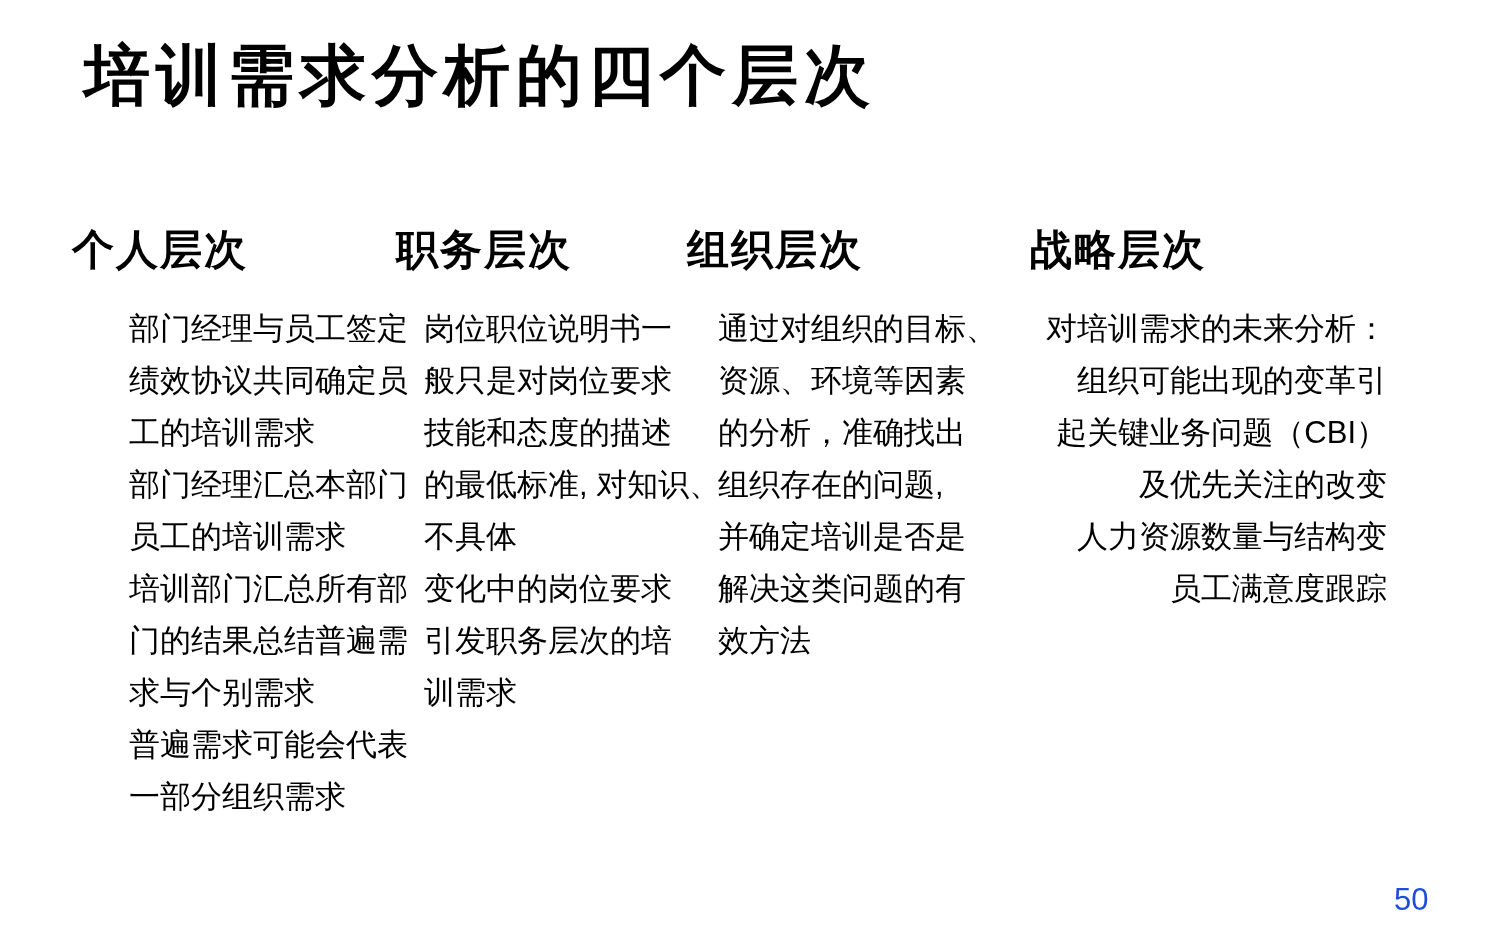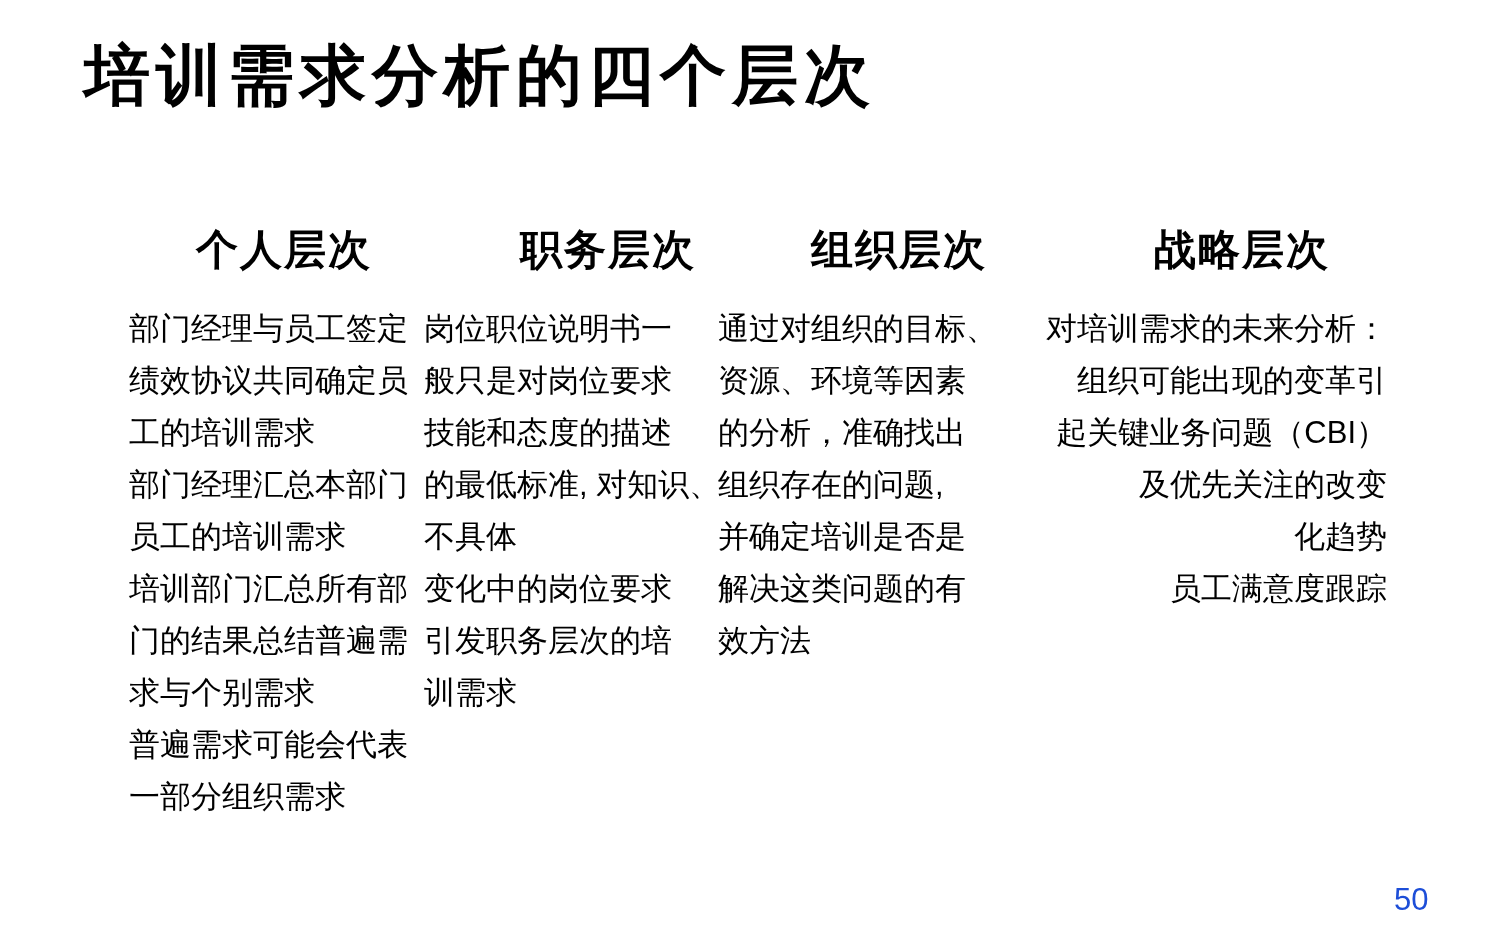--- a/index.html
+++ b/index.html
@@ -29,7 +29,7 @@
     position: absolute;
     top: 222px;
     width: 300px;
-    text-align: right;
+    text-align: left;
     font-size: 42px;
     font-weight: 700;
     letter-spacing: 2px;

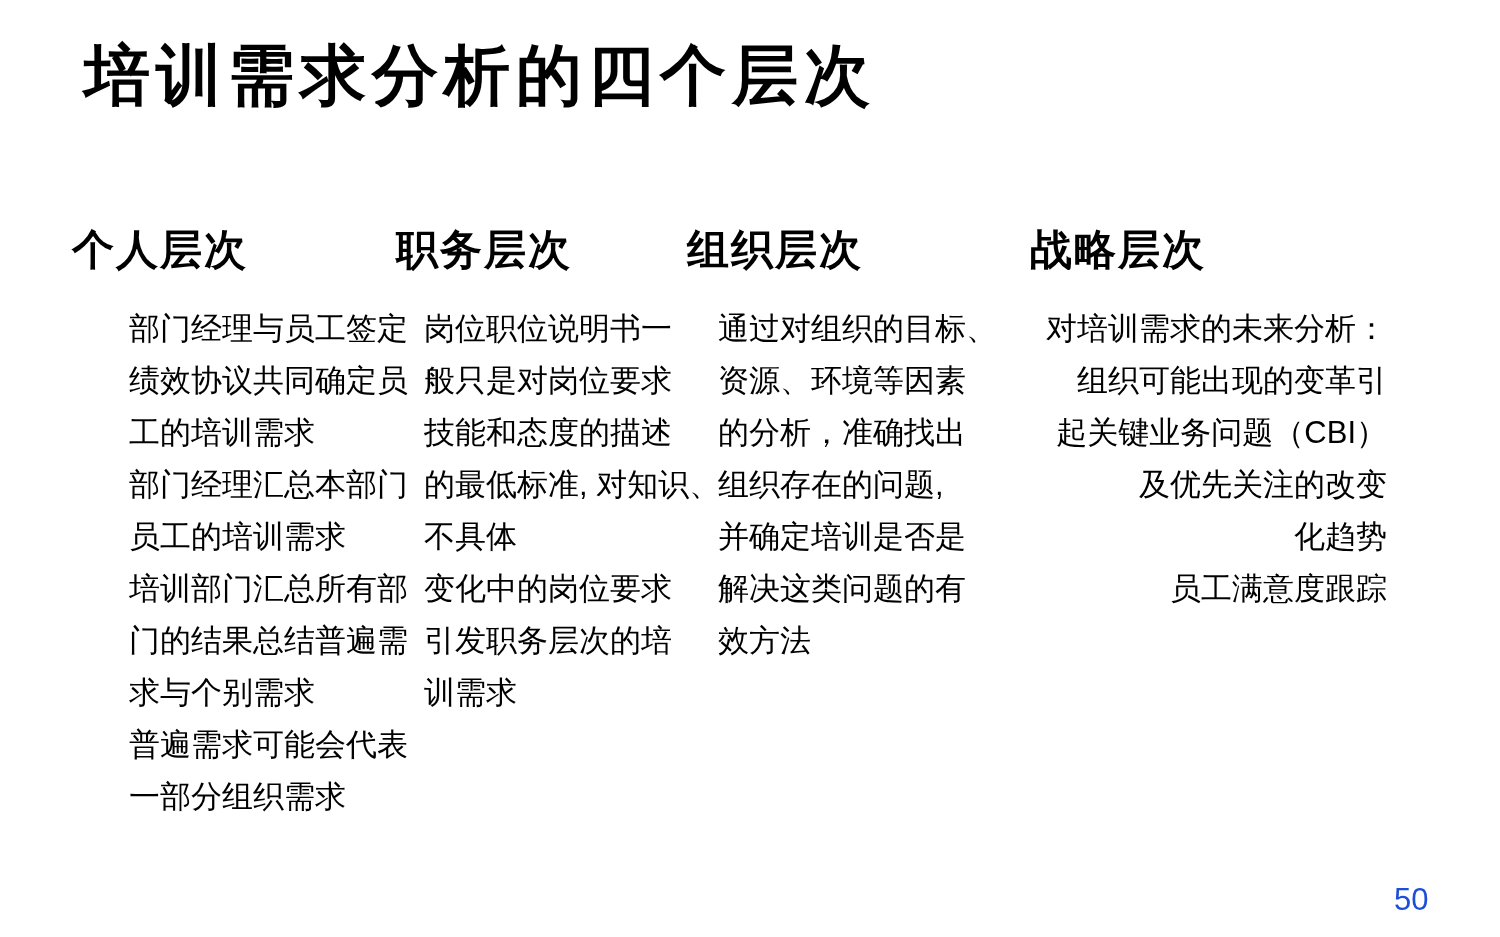--- a/index.html
+++ b/index.html
@@ -115,6 +115,7 @@
     <div class="line">组织可能出现的变革引</div>
     <div class="line">起关键业务问题（CBI）</div>
     <div class="line">及优先关注的改变</div>
+    <div class="line">人力资源数量与结构变</div>
     <div class="line">化趋势</div>
     <div class="line">员工满意度跟踪</div>
   </div>

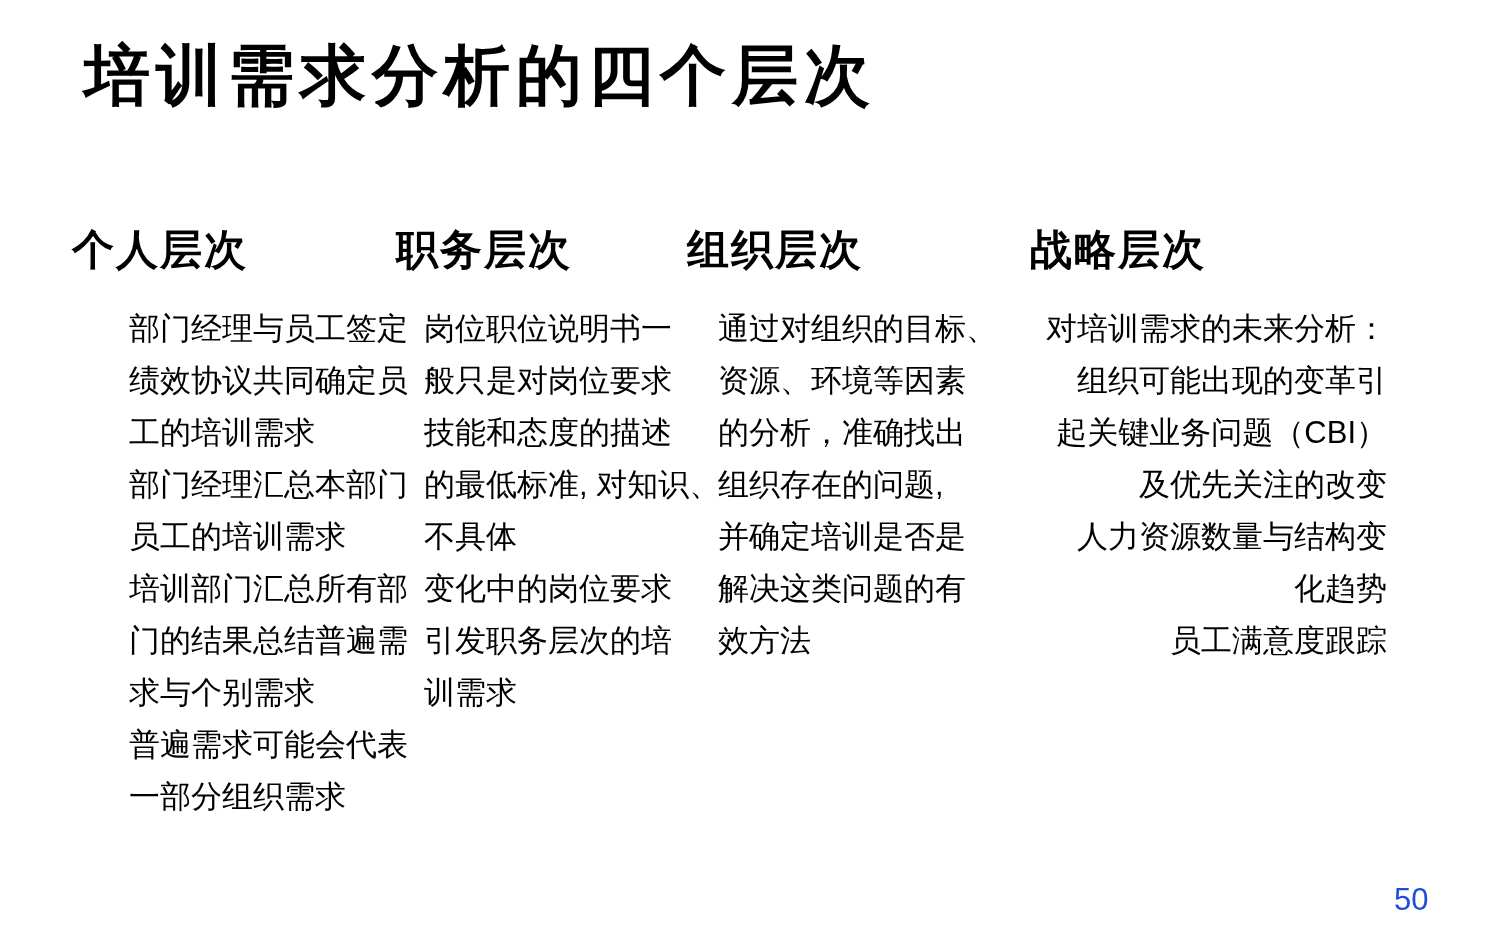--- a/index.html
+++ b/index.html
@@ -116,7 +116,6 @@
     <div class="line">起关键业务问题（CBI）</div>
     <div class="line">及优先关注的改变</div>
     <div class="line">人力资源数量与结构变</div>
-    <div class="line">化趋势</div>
     <div class="line">员工满意度跟踪</div>
   </div>
 

